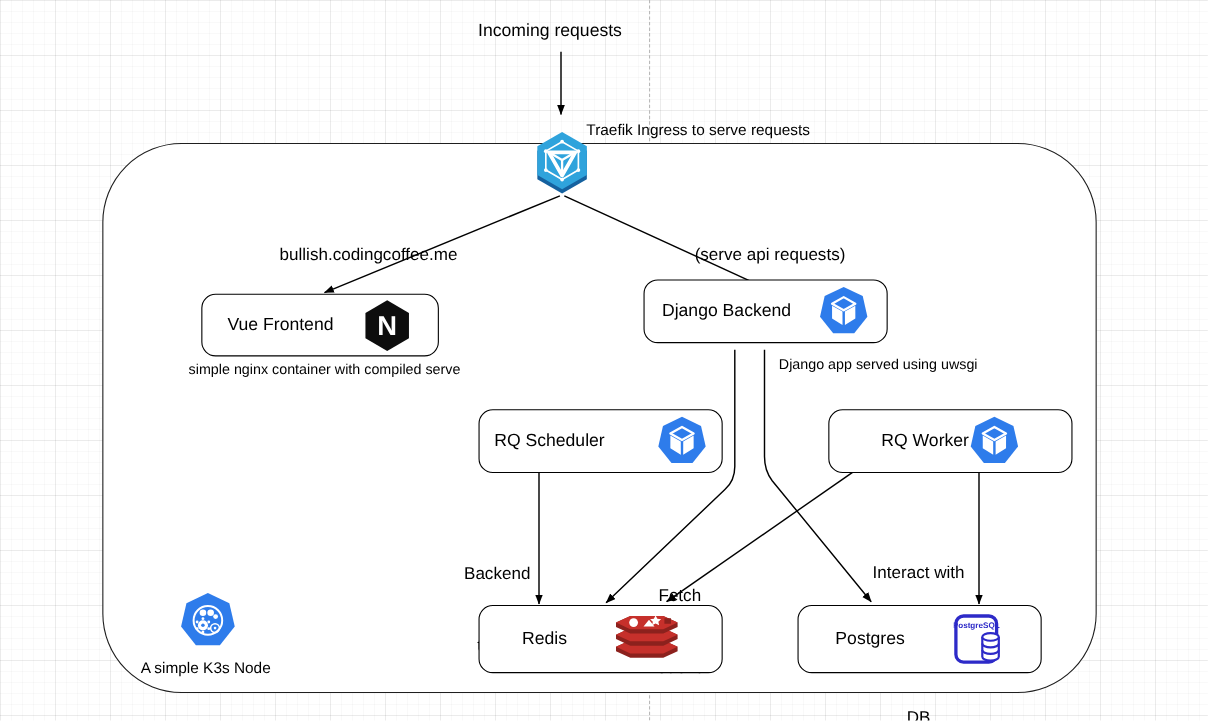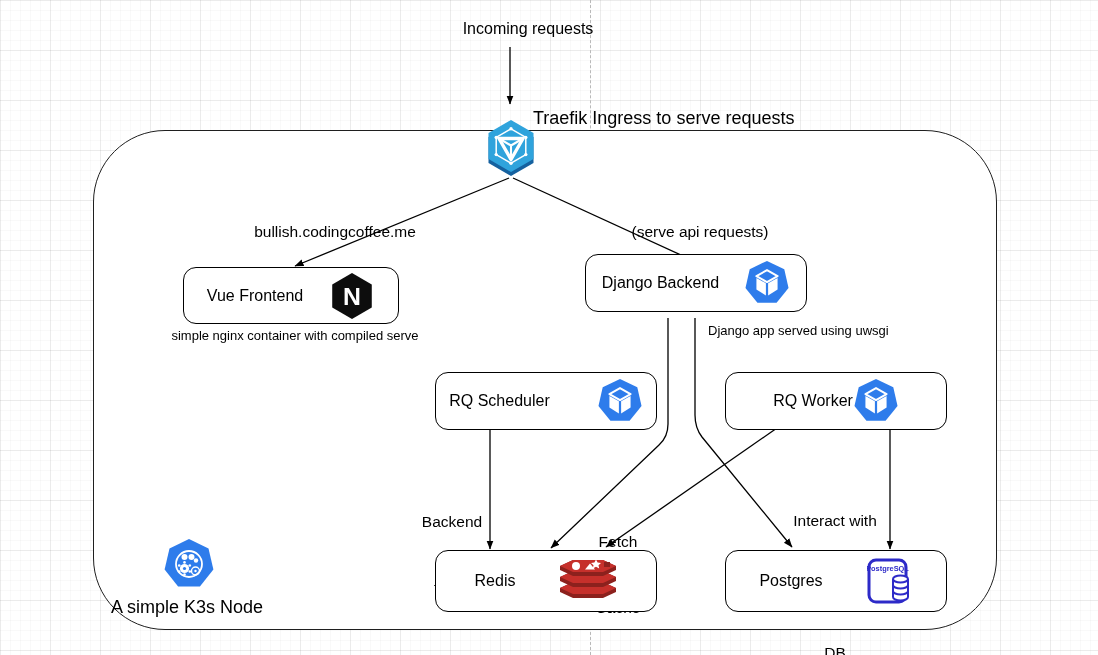--- a/index.html
+++ b/index.html
@@ -63,7 +63,7 @@
   </g>
 </svg>
 
-<div class="abs txt t16 center" style="left:528px;top:18px">Incoming requests</div>
+<div class="abs txt t16 center" style="left:500px;top:18px">Incoming requests</div>
 
 <div class="abs txt t12" style="left:533px;top:111px">Traefik Ingress to serve requests</div>
 

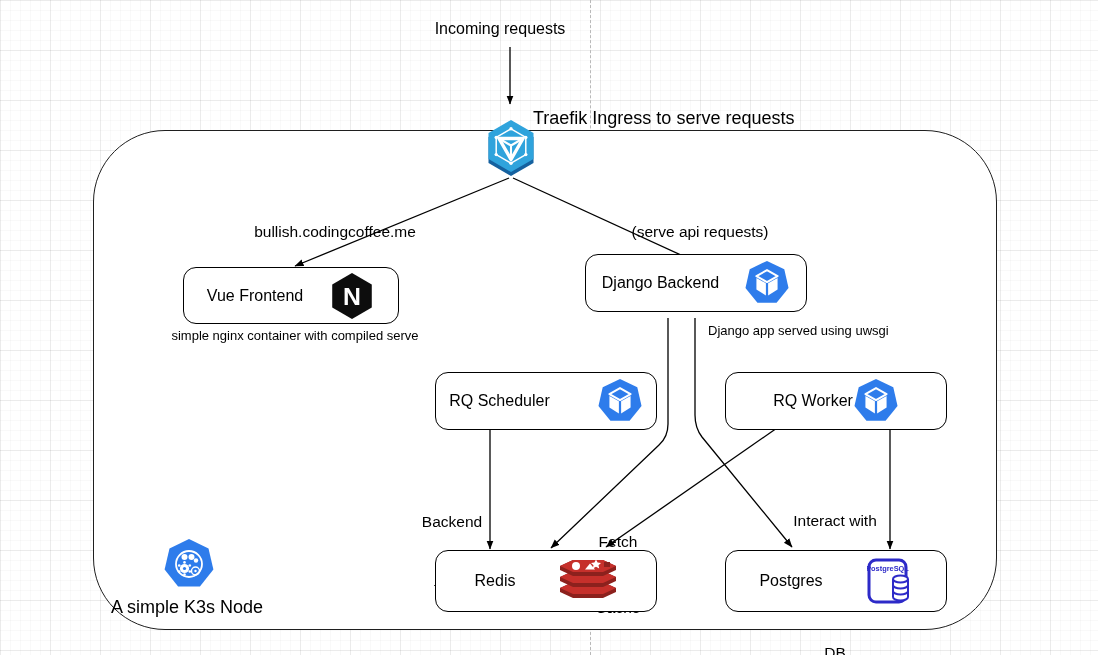--- a/index.html
+++ b/index.html
@@ -29,7 +29,7 @@
   .t16{font-size:16px;}
   .t15{font-size:15.5px;}
   .t13{font-size:13px;line-height:16px;}
-  .t12{font-size:18px;line-height:15px;}
+  .t12{font-size:14px;line-height:15px;}
   .node{
     z-index:3;background:#fff;border:1.3px solid #000;border-radius:13px;
     display:flex;align-items:center;justify-content:center;

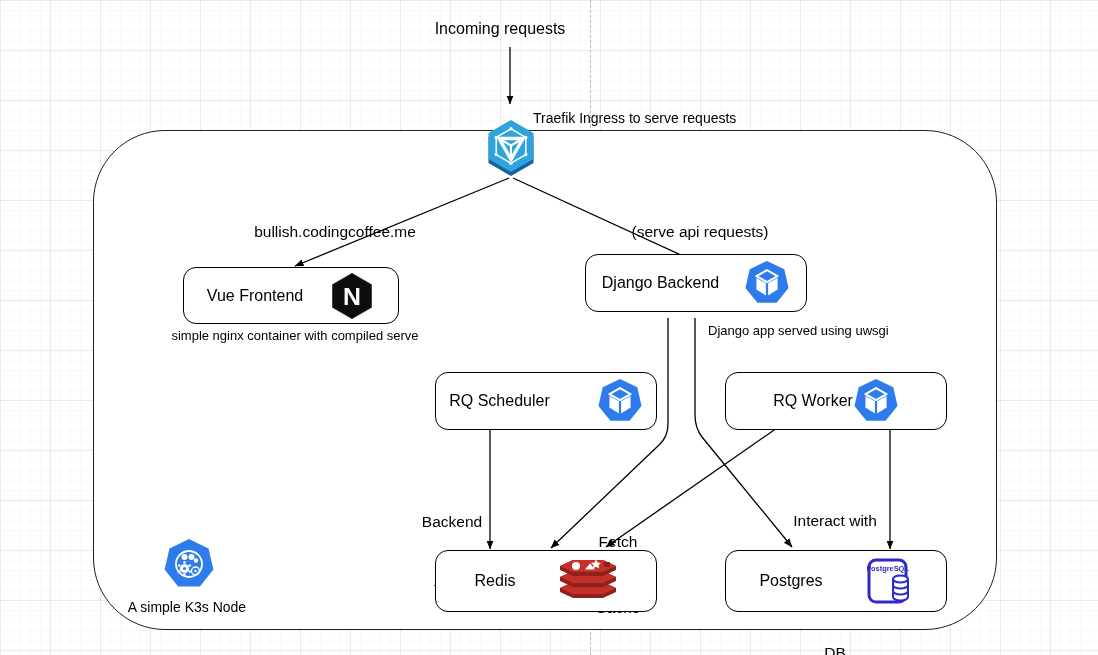--- a/index.html
+++ b/index.html
@@ -176,7 +176,7 @@
   </span>
 </div>
 
-<div class="abs node" style="left:725px;top:372px;width:220px;height:56px;">
+<div class="abs node" style="left:753px;top:372px;width:220px;height:56px;">
   <span class="node-label">RQ Worker</span>
   <span class="icon">
     <svg width="46" height="46" viewBox="-25 -25 50 50">

